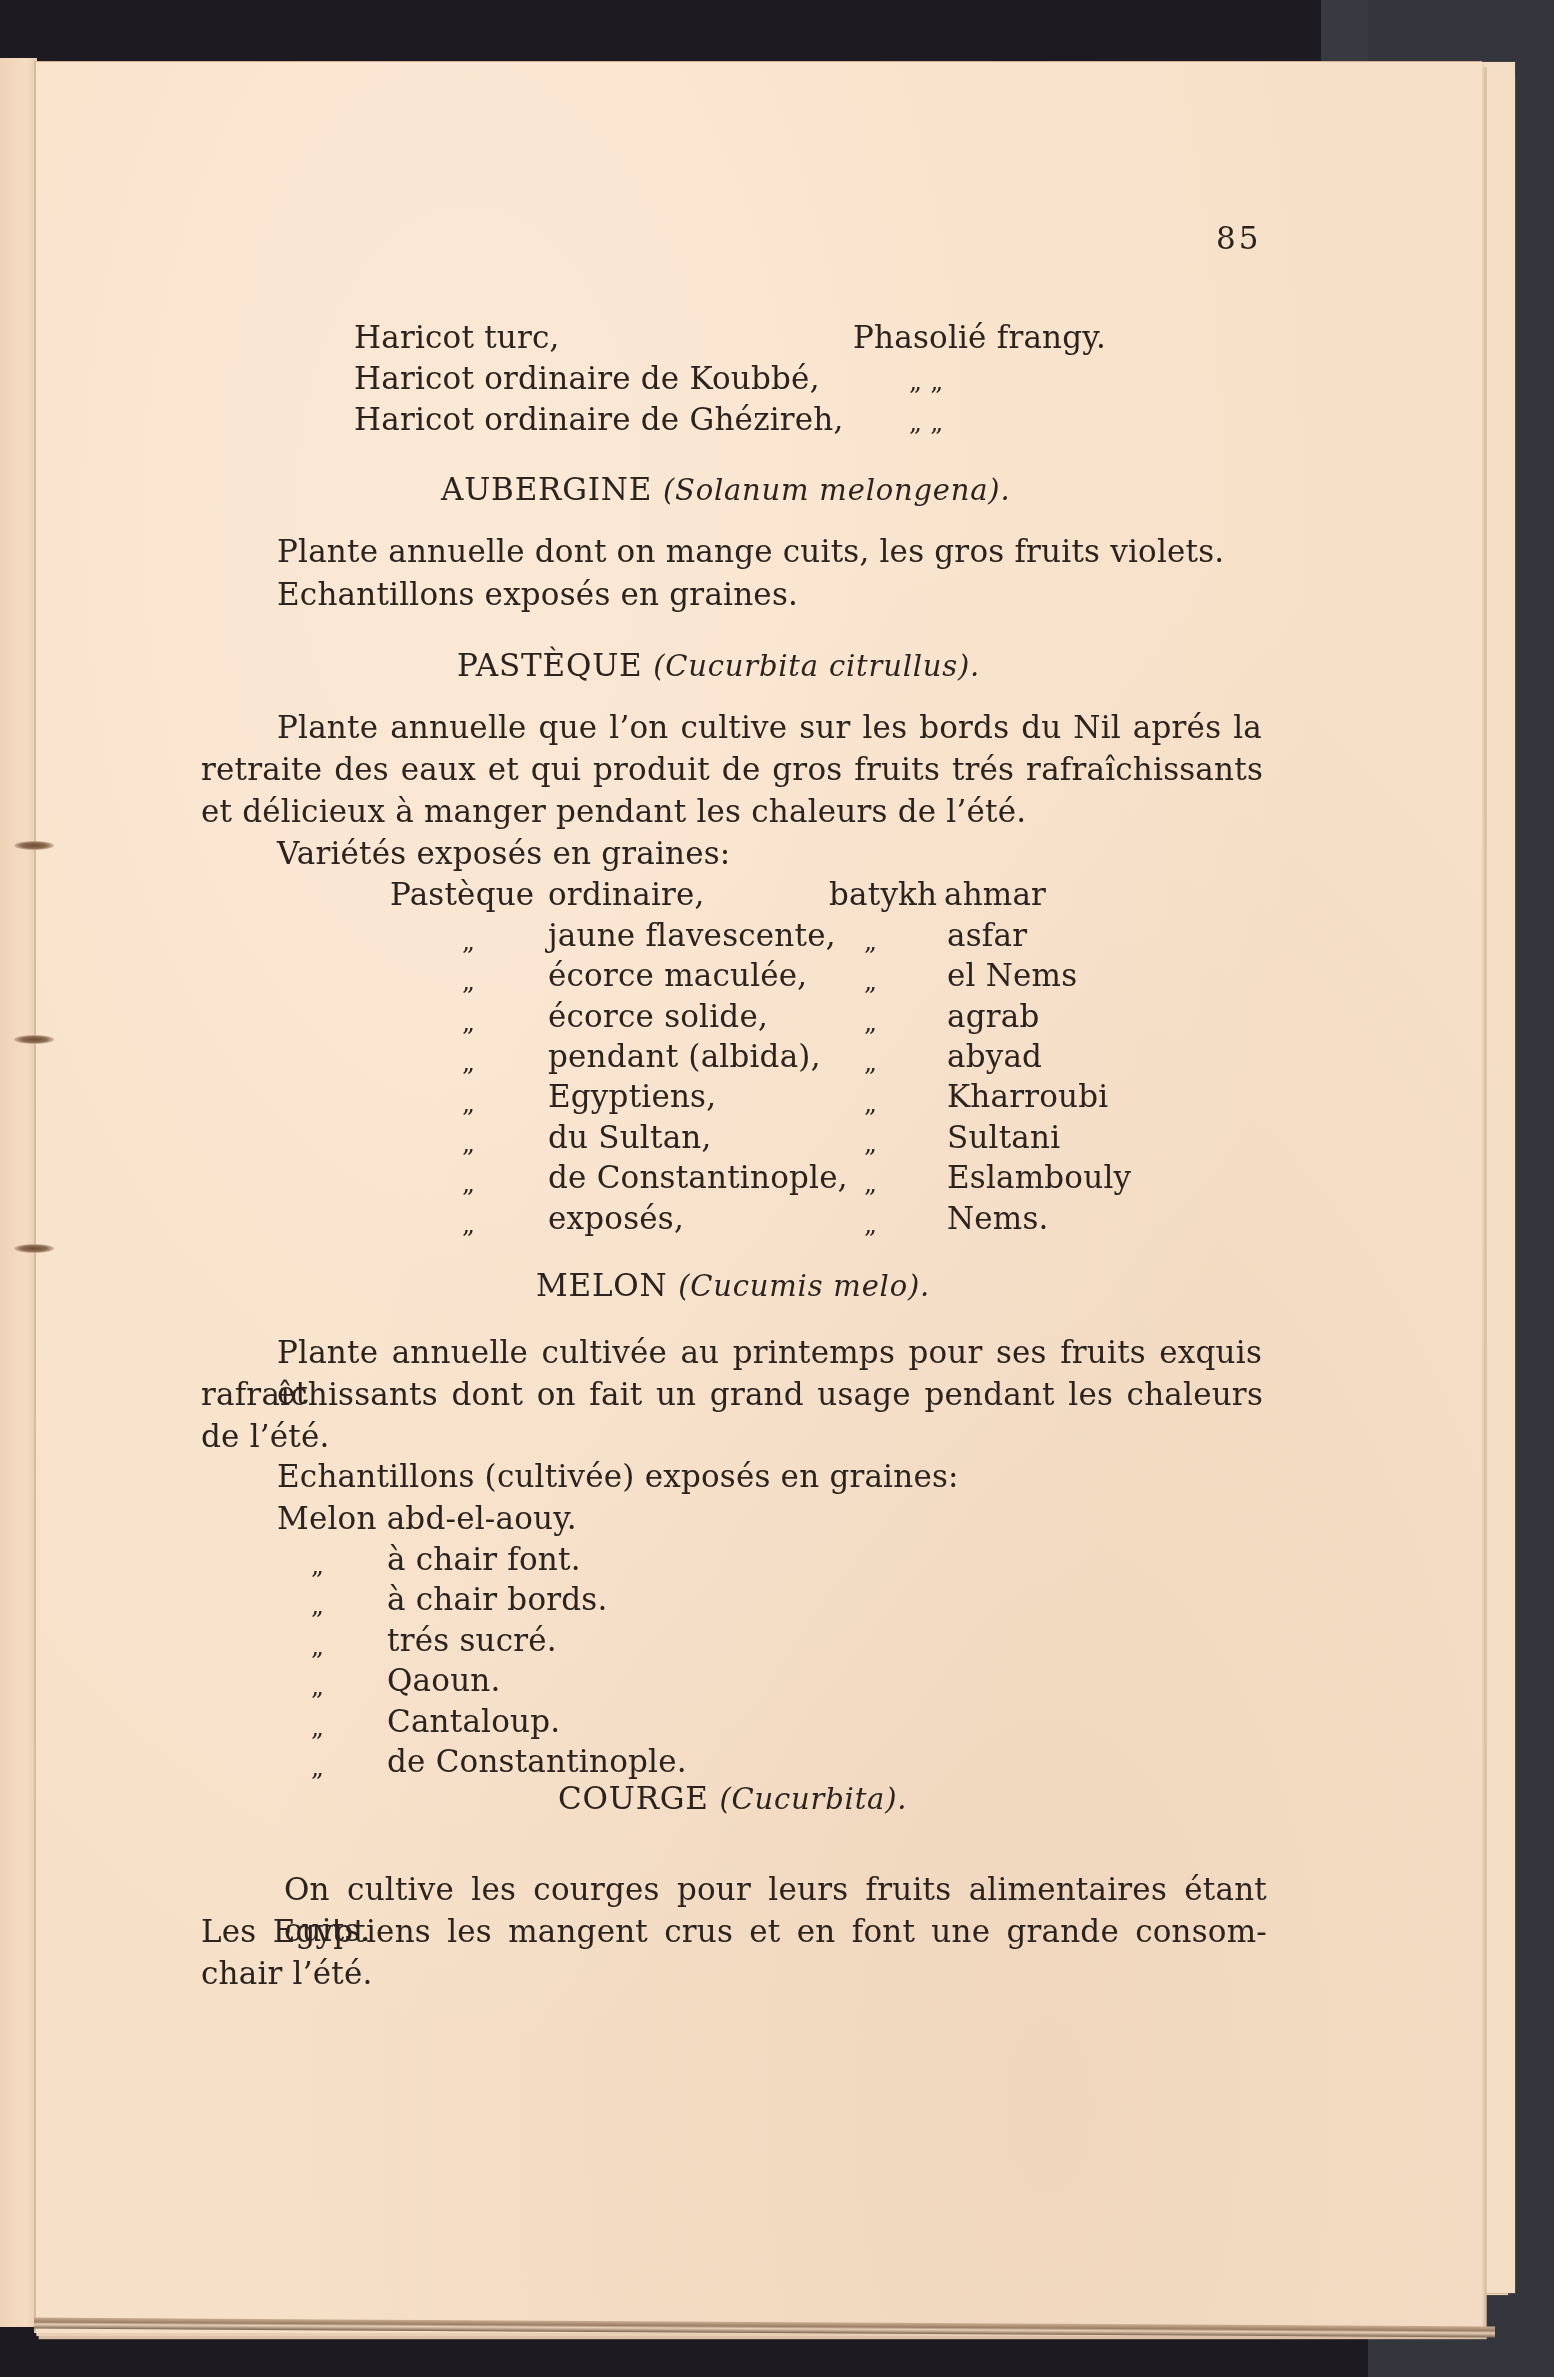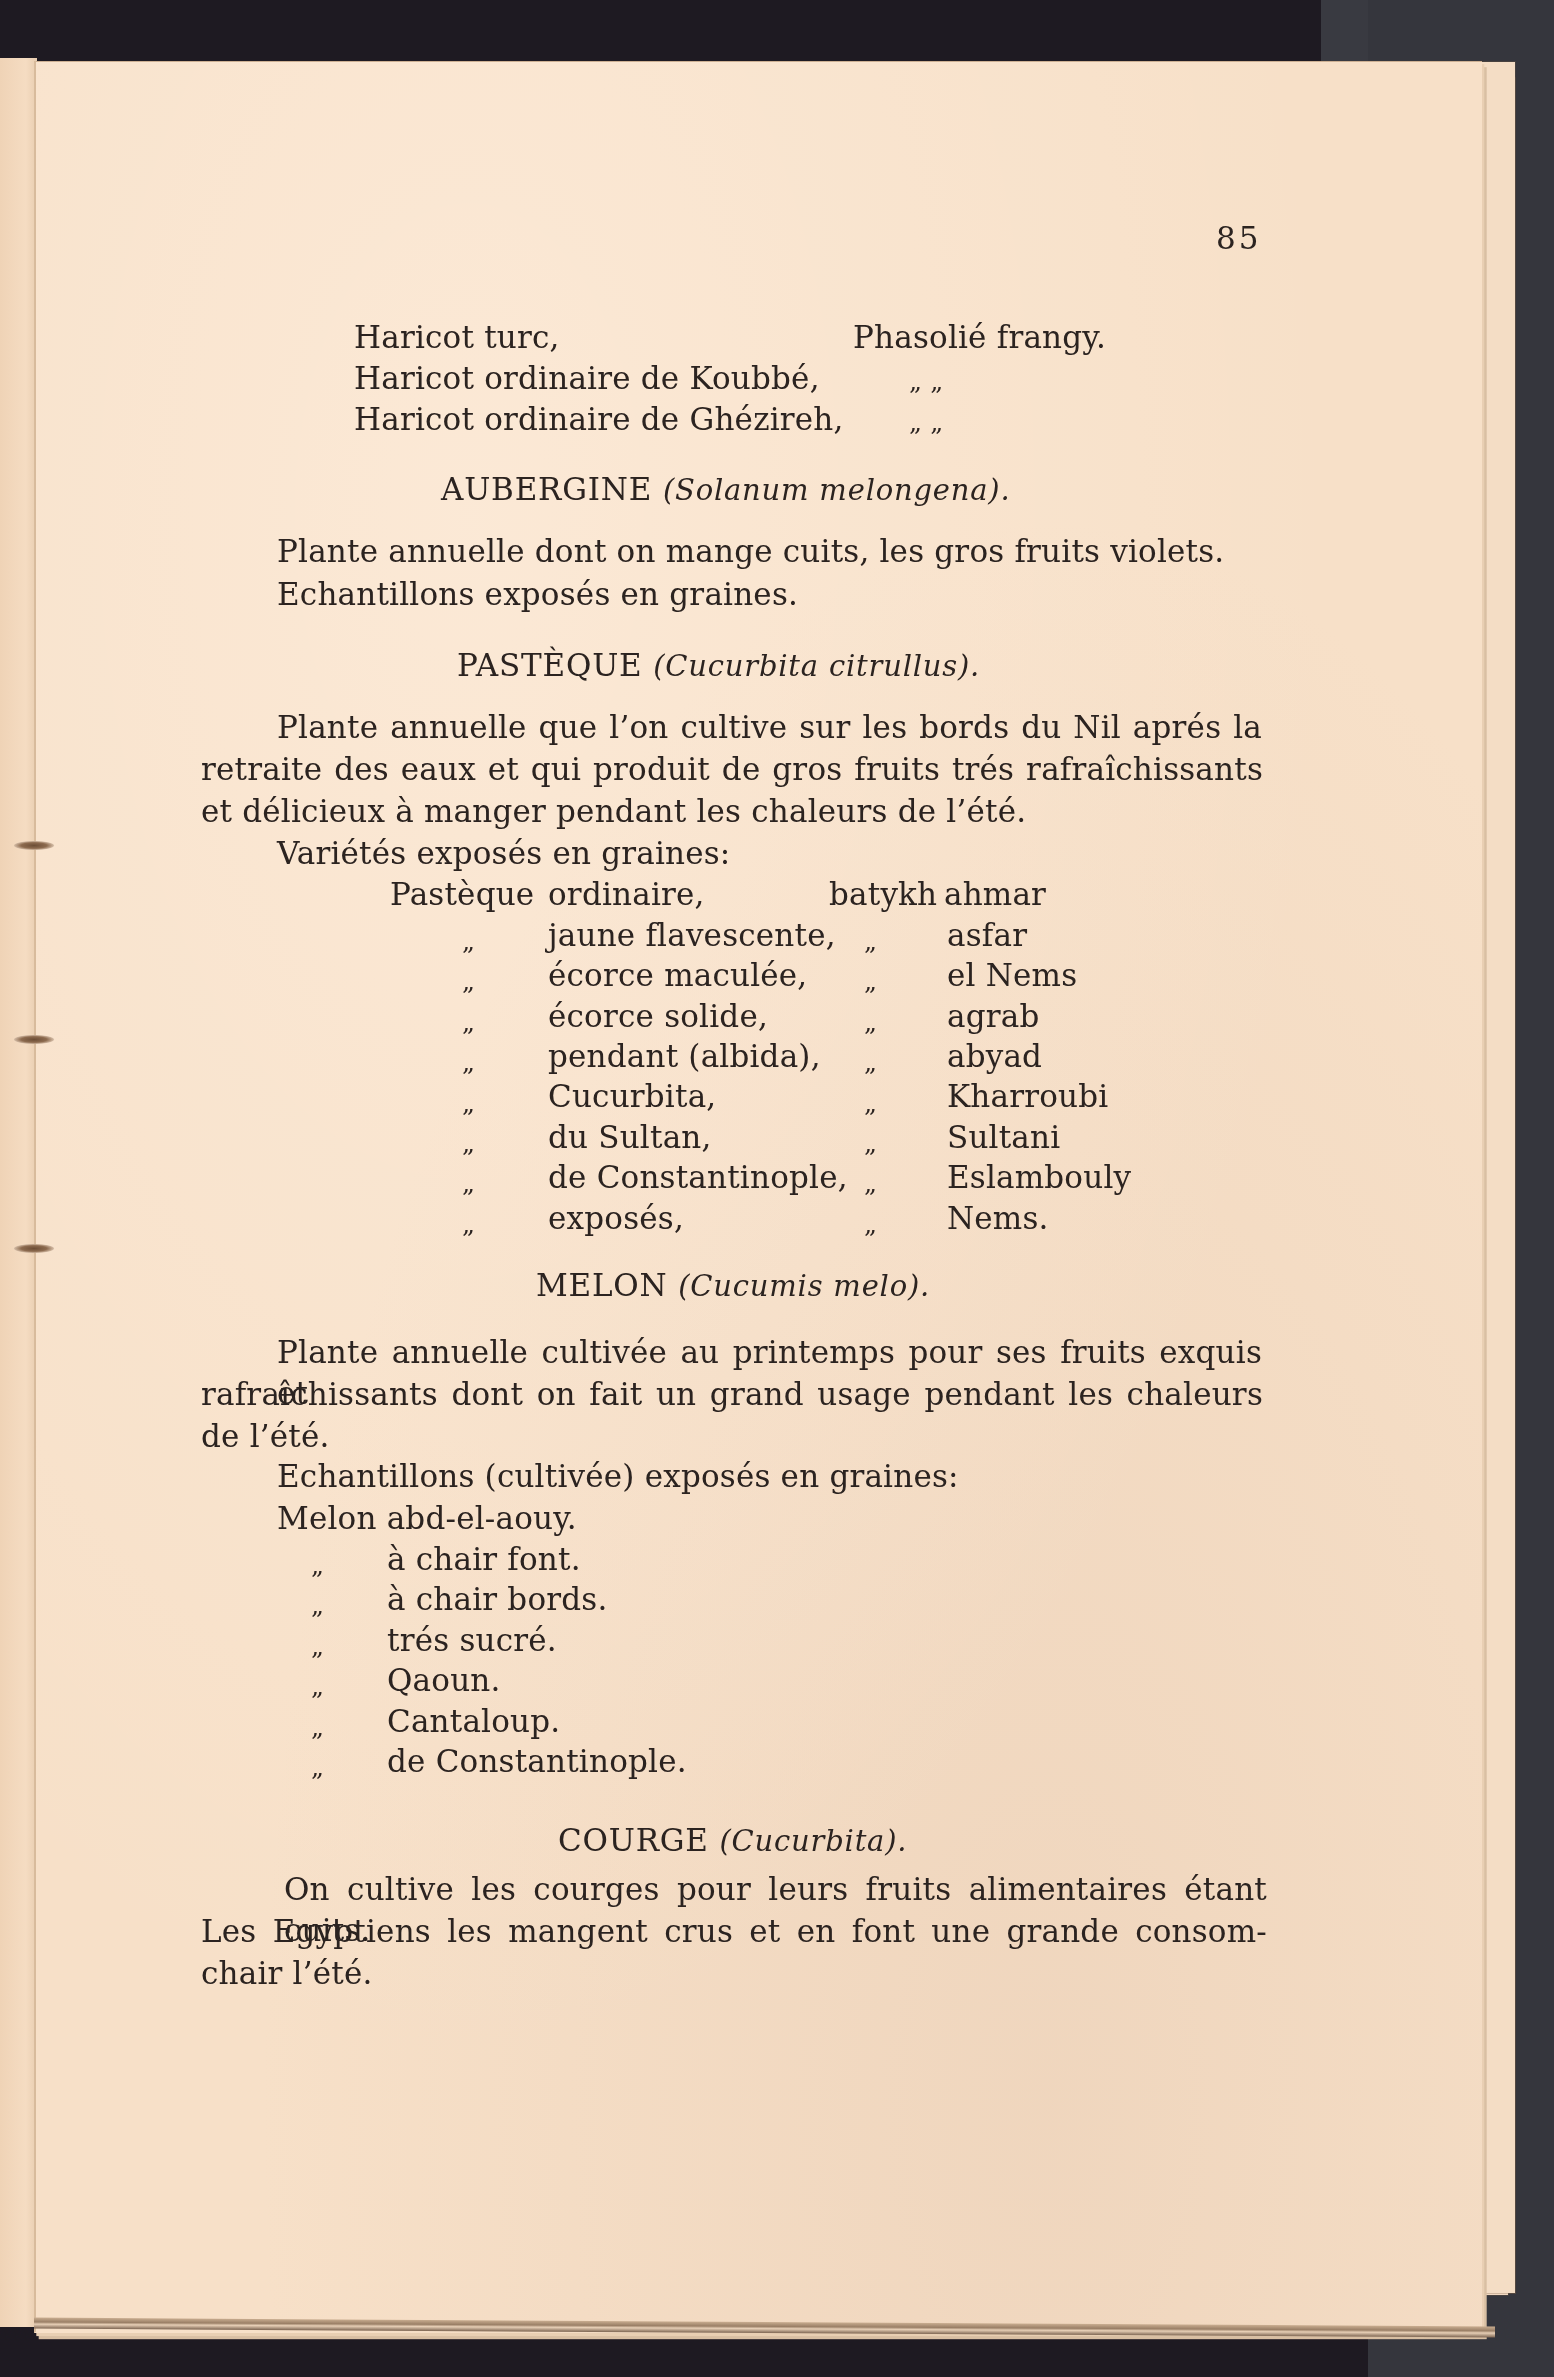--- a/index.html
+++ b/index.html
@@ -138,7 +138,7 @@
       </div>
       <div>
         <div class="txt" style="left:462px;top:1083px;font-size:25px">„</div>
-        <div class="txt" style="left:548px;top:1076px">Cucurbita,</div>
+        <div class="txt" style="left:548px;top:1076px">Egyptiens,</div>
         <div class="txt" style="left:864px;top:1083px;font-size:25px">„</div>
         <div class="txt" style="left:947px;top:1076px">Kharroubi</div>
       </div>

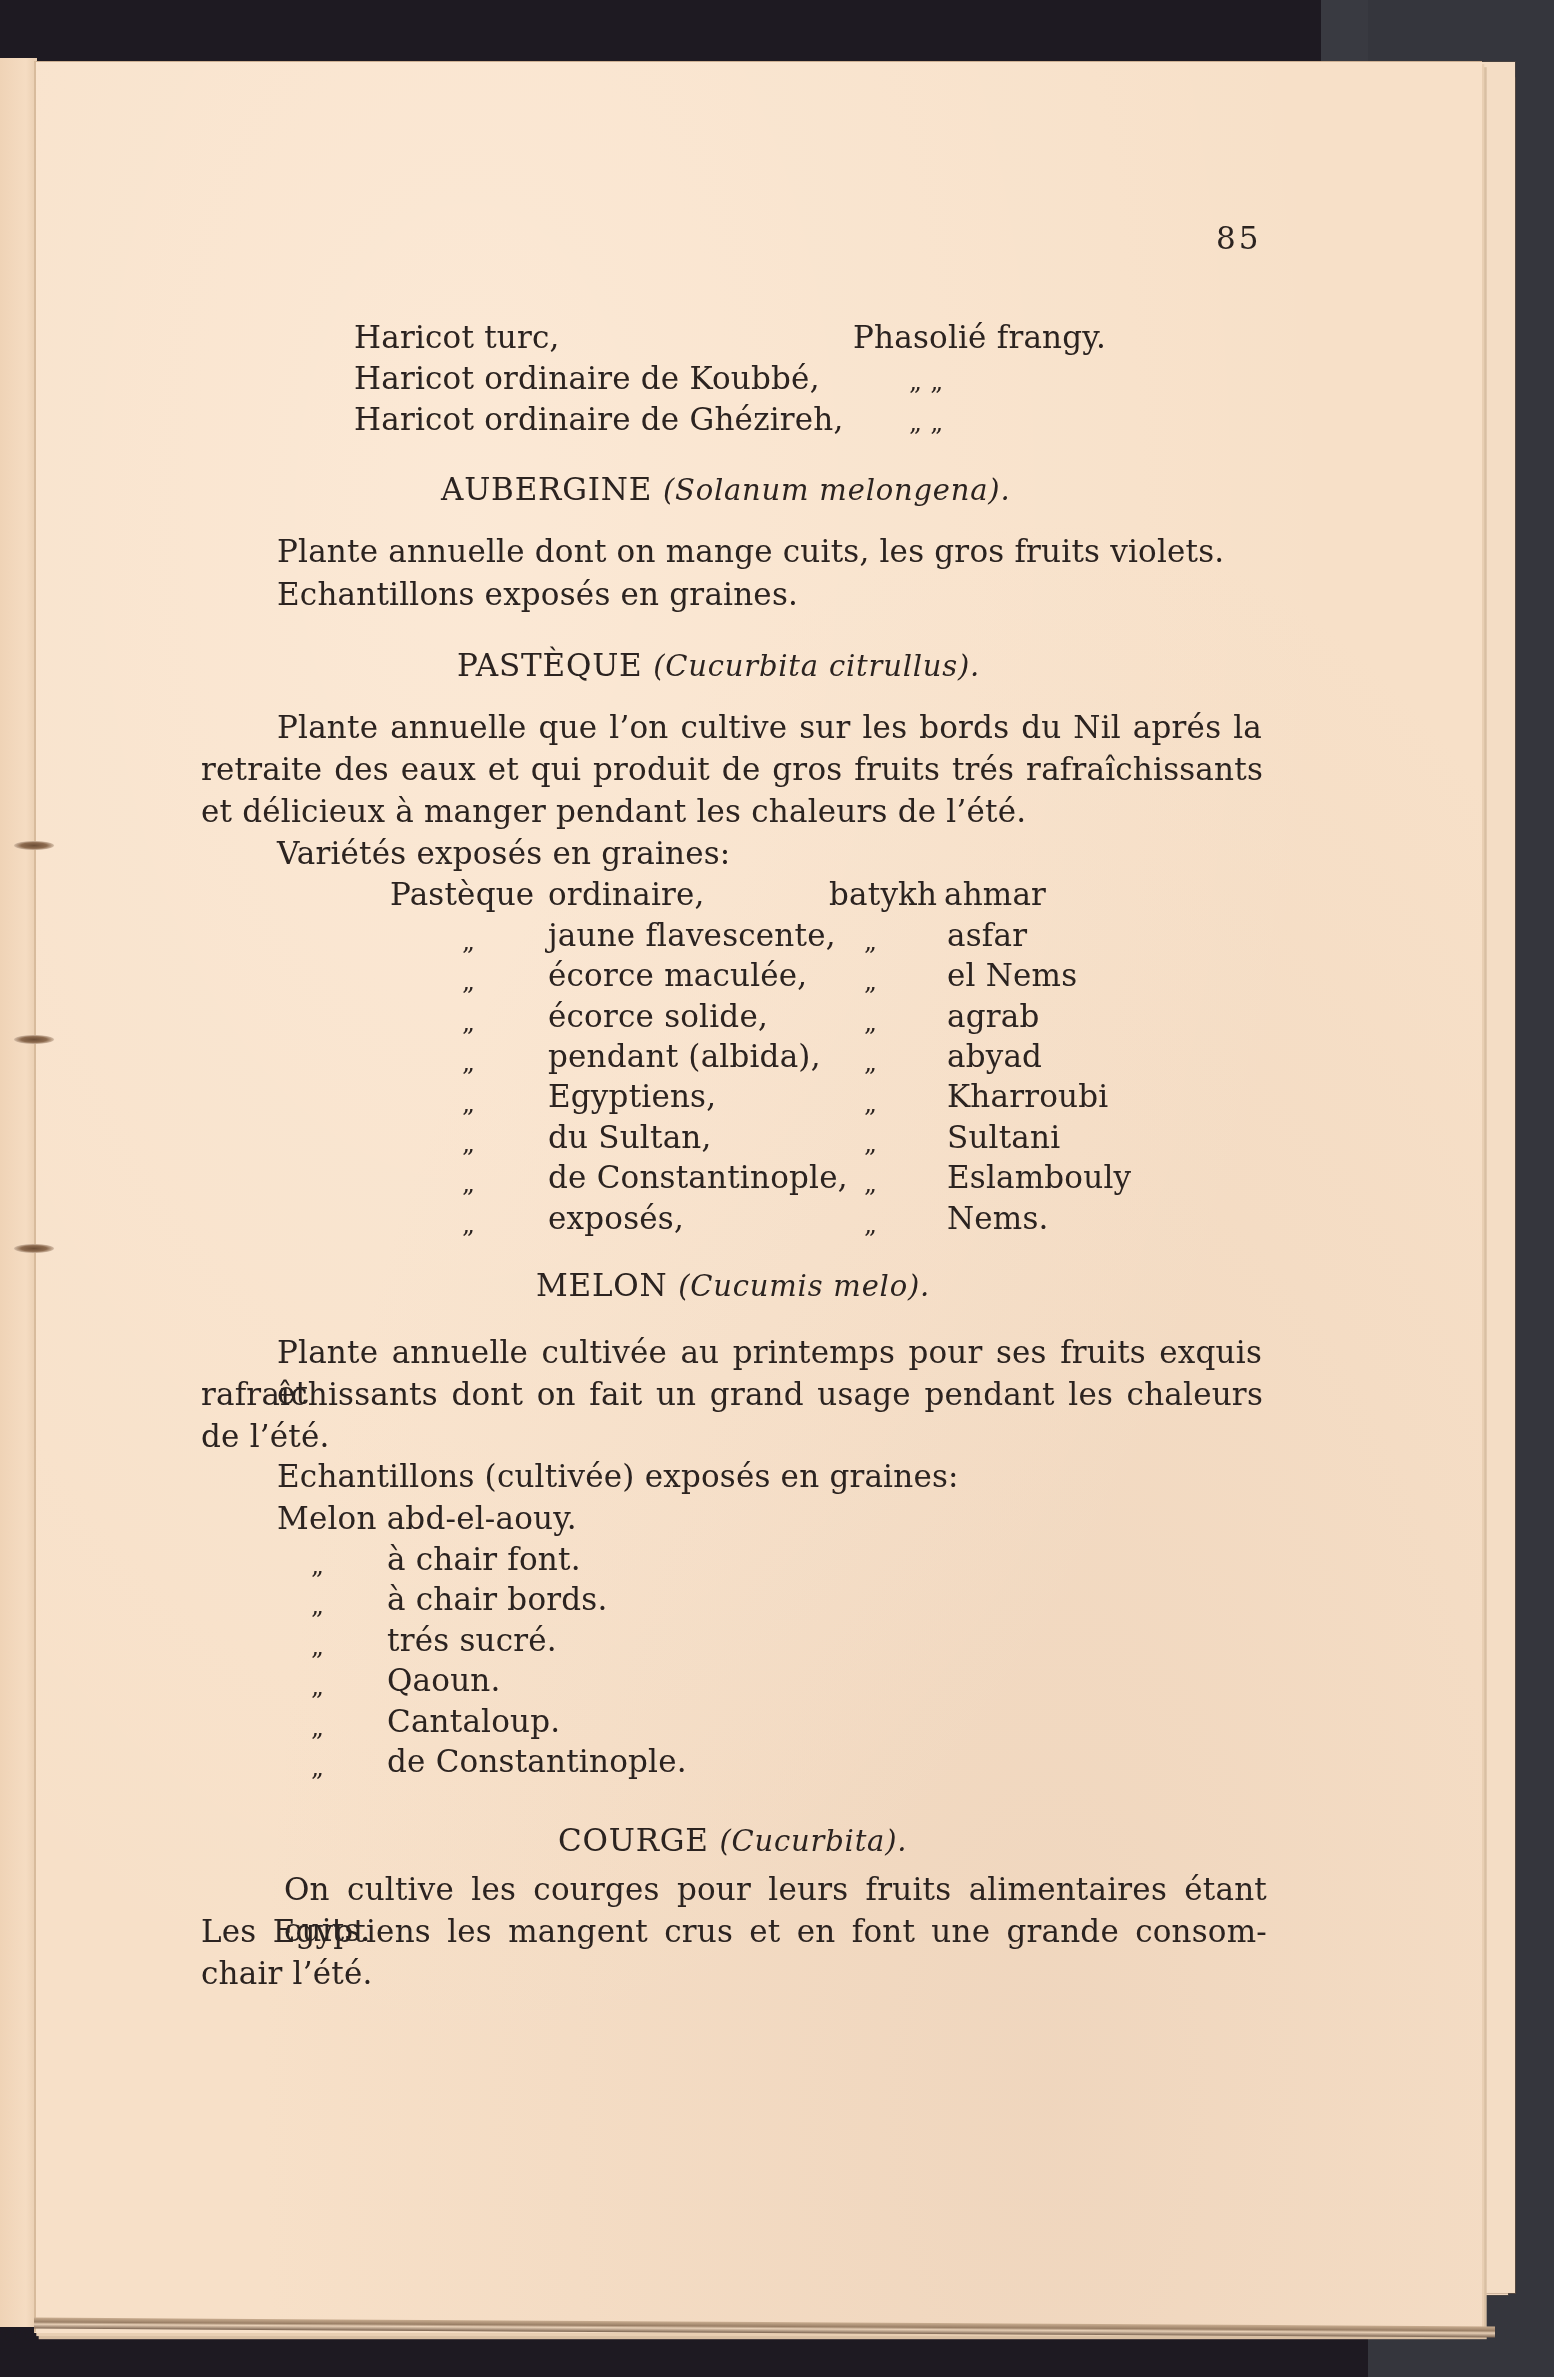--- a/index.html
+++ b/index.html
@@ -199,7 +199,7 @@
     </div>
   </div>
 
-<div class="txt heading" style="left:558px;top:1820px">
+<div class="txt heading" style="left:558px;top:1778px">
   <span>COURGE</span>
   <span class="it">(Cucurbita).</span>
 </div>

